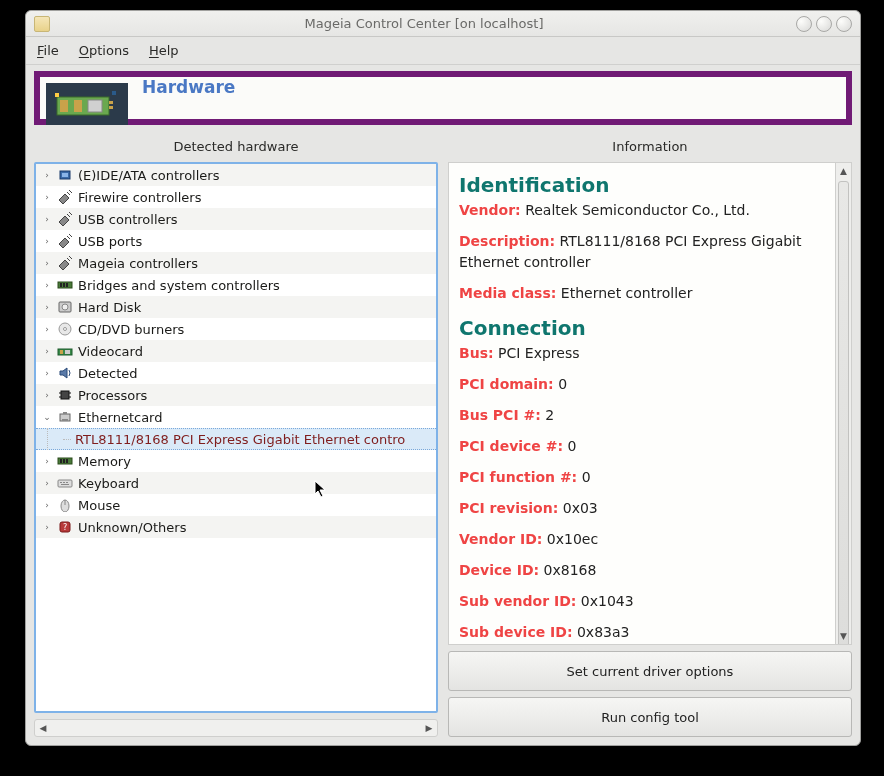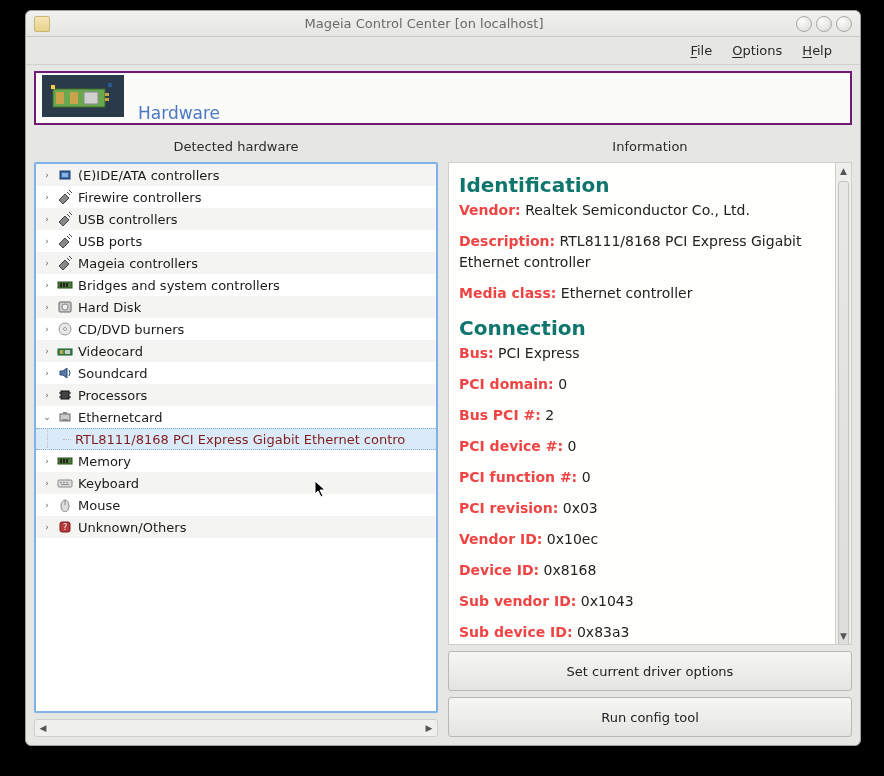--- a/index.html
+++ b/index.html
@@ -46,11 +46,10 @@
   height: 28px;
   display: flex;
   align-items: center;
-  padding: 0 18px;
+  padding: 0 1px;
   border-bottom: 1px solid #d0d0ce;
   font-size: 13px;
   color: #2a2a28;
-  justify-content: flex-end;
 }
 .menubar .menu-item { padding: 4px 10px; text-decoration: underline; text-decoration-color: #2a2a28; text-underline-offset: 2px; cursor: default; }
 .menubar .menu-item { text-decoration: none; }

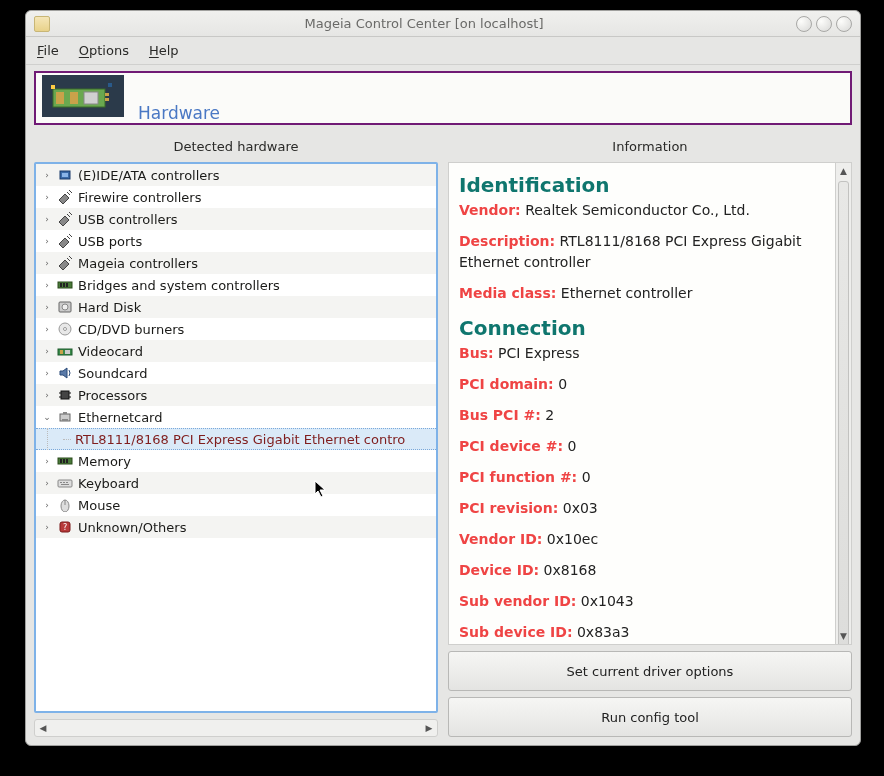--- a/index.html
+++ b/index.html
@@ -59,9 +59,10 @@
   height: 54px;
   margin: 6px 8px 0 8px;
   background: #fbfbf9;
-  border: 2px solid #701a75;
-  display: flex;
-  align-items: flex-end;
+  border: 6px solid #701a75;
+  display: flex;
+  align-items: flex-start;
+  font-weight: bold;
 }
 .header-icon {
   width: 82px; height: 42px;

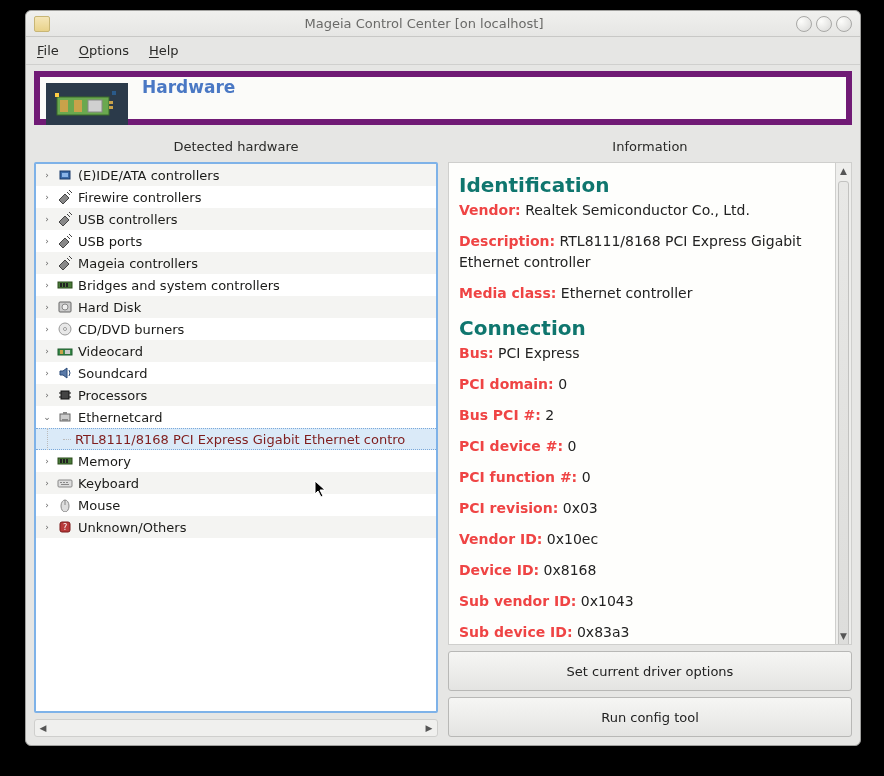--- a/index.html
+++ b/index.html
@@ -372,7 +372,7 @@
                   <path d="M12 4 Q14 7 12 10" fill="none" stroke="#2a4a78"></path>
                 </svg>
               </span>
-              <span>Soundcard</span>
+              <span>Detected</span>
             </div>
             <div class="tree-row">
               <span class="expander">›</span>

